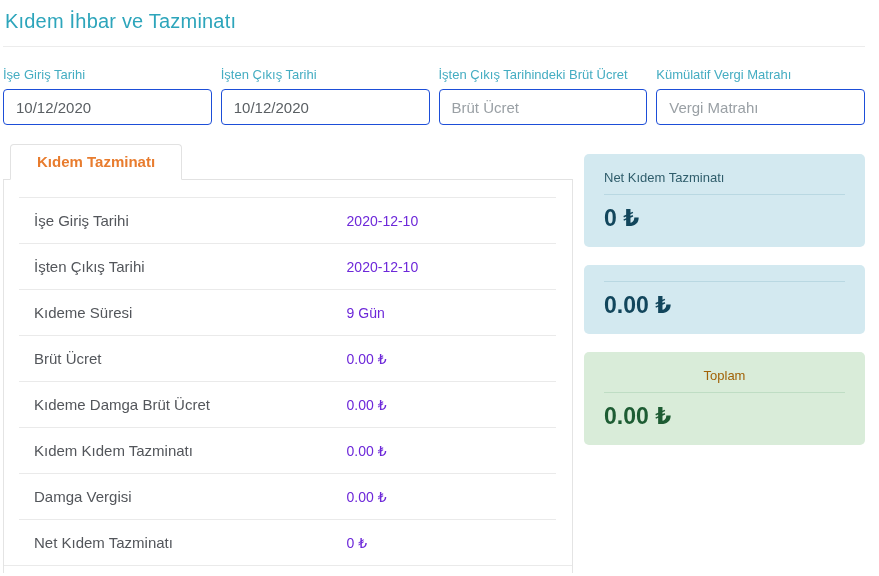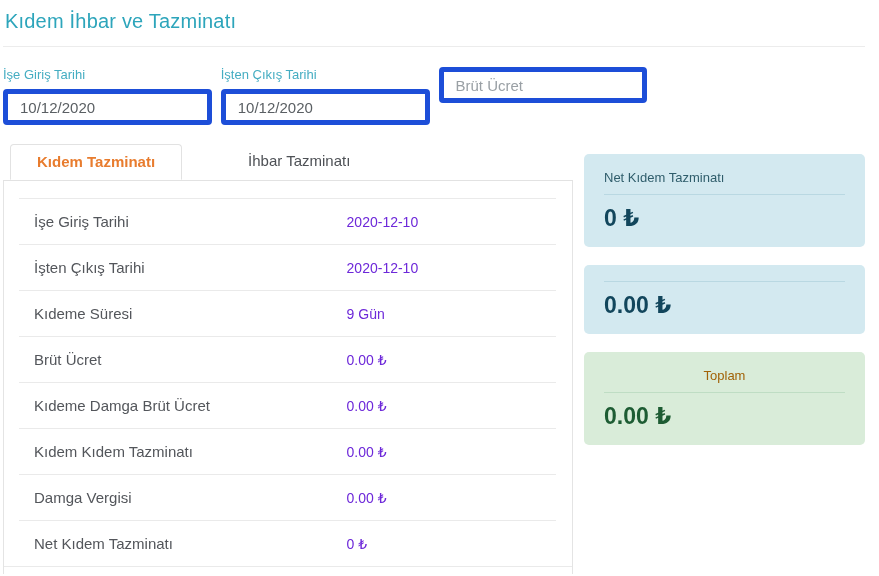--- a/index.html
+++ b/index.html
@@ -71,6 +71,7 @@
       <input class="field-input" type="text" value="10/12/2020" style="">
     </div>
     <div>
+      <label class="field-label">İşten Çıkış Tarihindeki Brüt Ücret</label>
       <input class="field-input" type="text" placeholder="Brüt Ücret" style="">
     </div>
   </div>

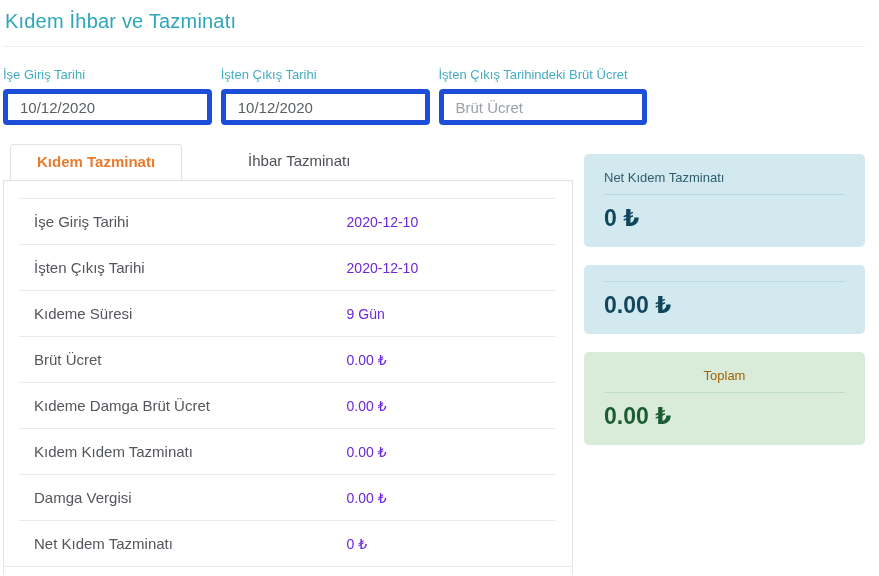--- a/index.html
+++ b/index.html
@@ -74,6 +74,10 @@
       <label class="field-label">İşten Çıkış Tarihindeki Brüt Ücret</label>
       <input class="field-input" type="text" placeholder="Brüt Ücret" style="">
     </div>
+    <div>
+      <label class="field-label">Kümülatif Vergi Matrahı</label>
+      <input class="field-input" type="text" placeholder="Vergi Matrahı" style="">
+    </div>
   </div>
 
   <div class="main">

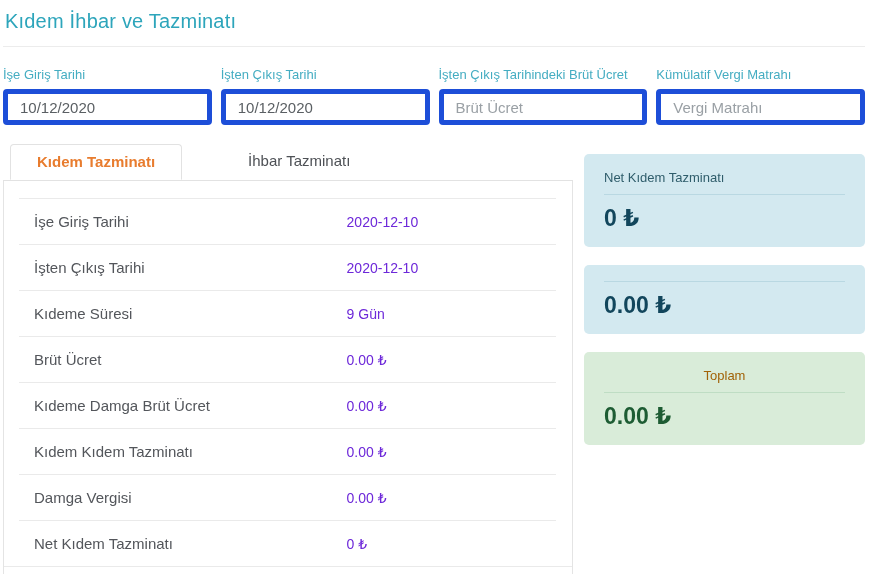--- a/index.html
+++ b/index.html
@@ -14,7 +14,7 @@
   
   .form-grid { display:grid; grid-template-columns:repeat(4,1fr); column-gap:9px; margin-top:20px; }
   .field-label { font-size:13px; color:#45adc2; margin-bottom:7px; display:block; }
-  .field-input { width:100%; height:36px; border:5px solid #1d4ed8; border-radius:4px;
+  .field-input { width:100%; height:36px; border:1px solid #1d4ed8; border-radius:4px;
     padding:0 12px; font-size:15px; color:#5a5f63; background:#fff; outline:none;
     font-family:"Liberation Sans","DejaVu Sans",sans-serif; }
   .field-input::placeholder { color:#9aa0a5; opacity:1; }

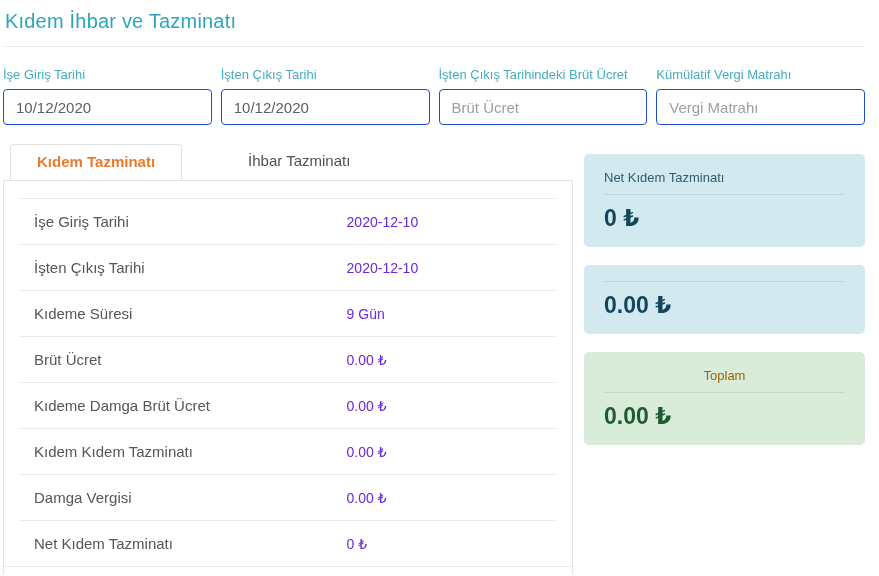--- a/index.html
+++ b/index.html
@@ -25,7 +25,7 @@
   .right-col { width:281px; margin-left:11px; padding-top:10px; }
 
   
-  .tab-bar { display:flex; border-bottom:1px solid #e2e2e2;gap:40px; }
+  .tab-bar { display:flex; border-bottom:1px solid #e2e2e2; }
   .tab { height:36px; line-height:34px; font-size:15px; padding:0 26px; cursor:pointer; color:#4e5156; }
   .tab.active { margin-left:7px; margin-bottom:-1px; background:#fff;
     border:1px solid #e2e2e2; border-bottom:1px solid #ffffff;

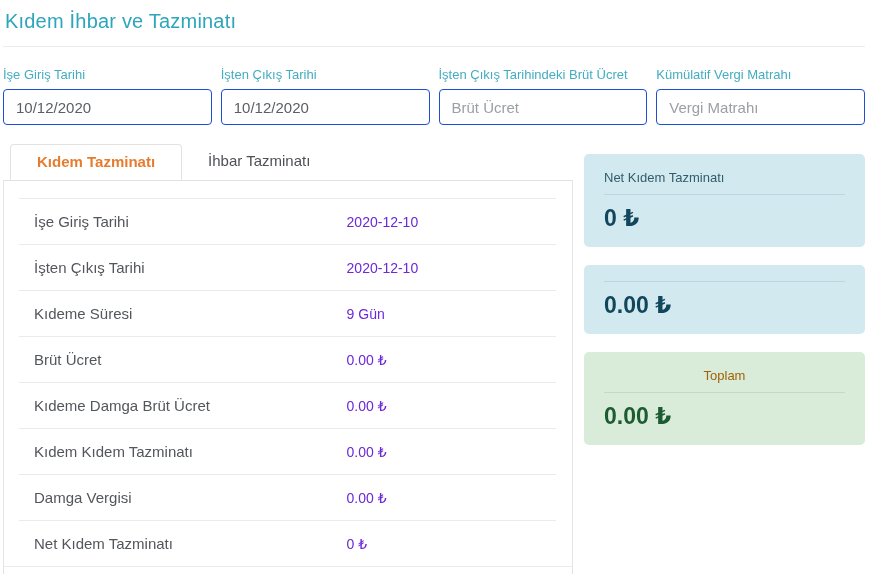--- a/index.html
+++ b/index.html
@@ -85,7 +85,6 @@
     <div class="left-col">
       <div class="tab-bar">
         <div class="tab active">Kıdem Tazminatı</div>
-        <div class="tab">İhbar Tazminatı</div>
       </div>
 
       <div class="panel-body">

